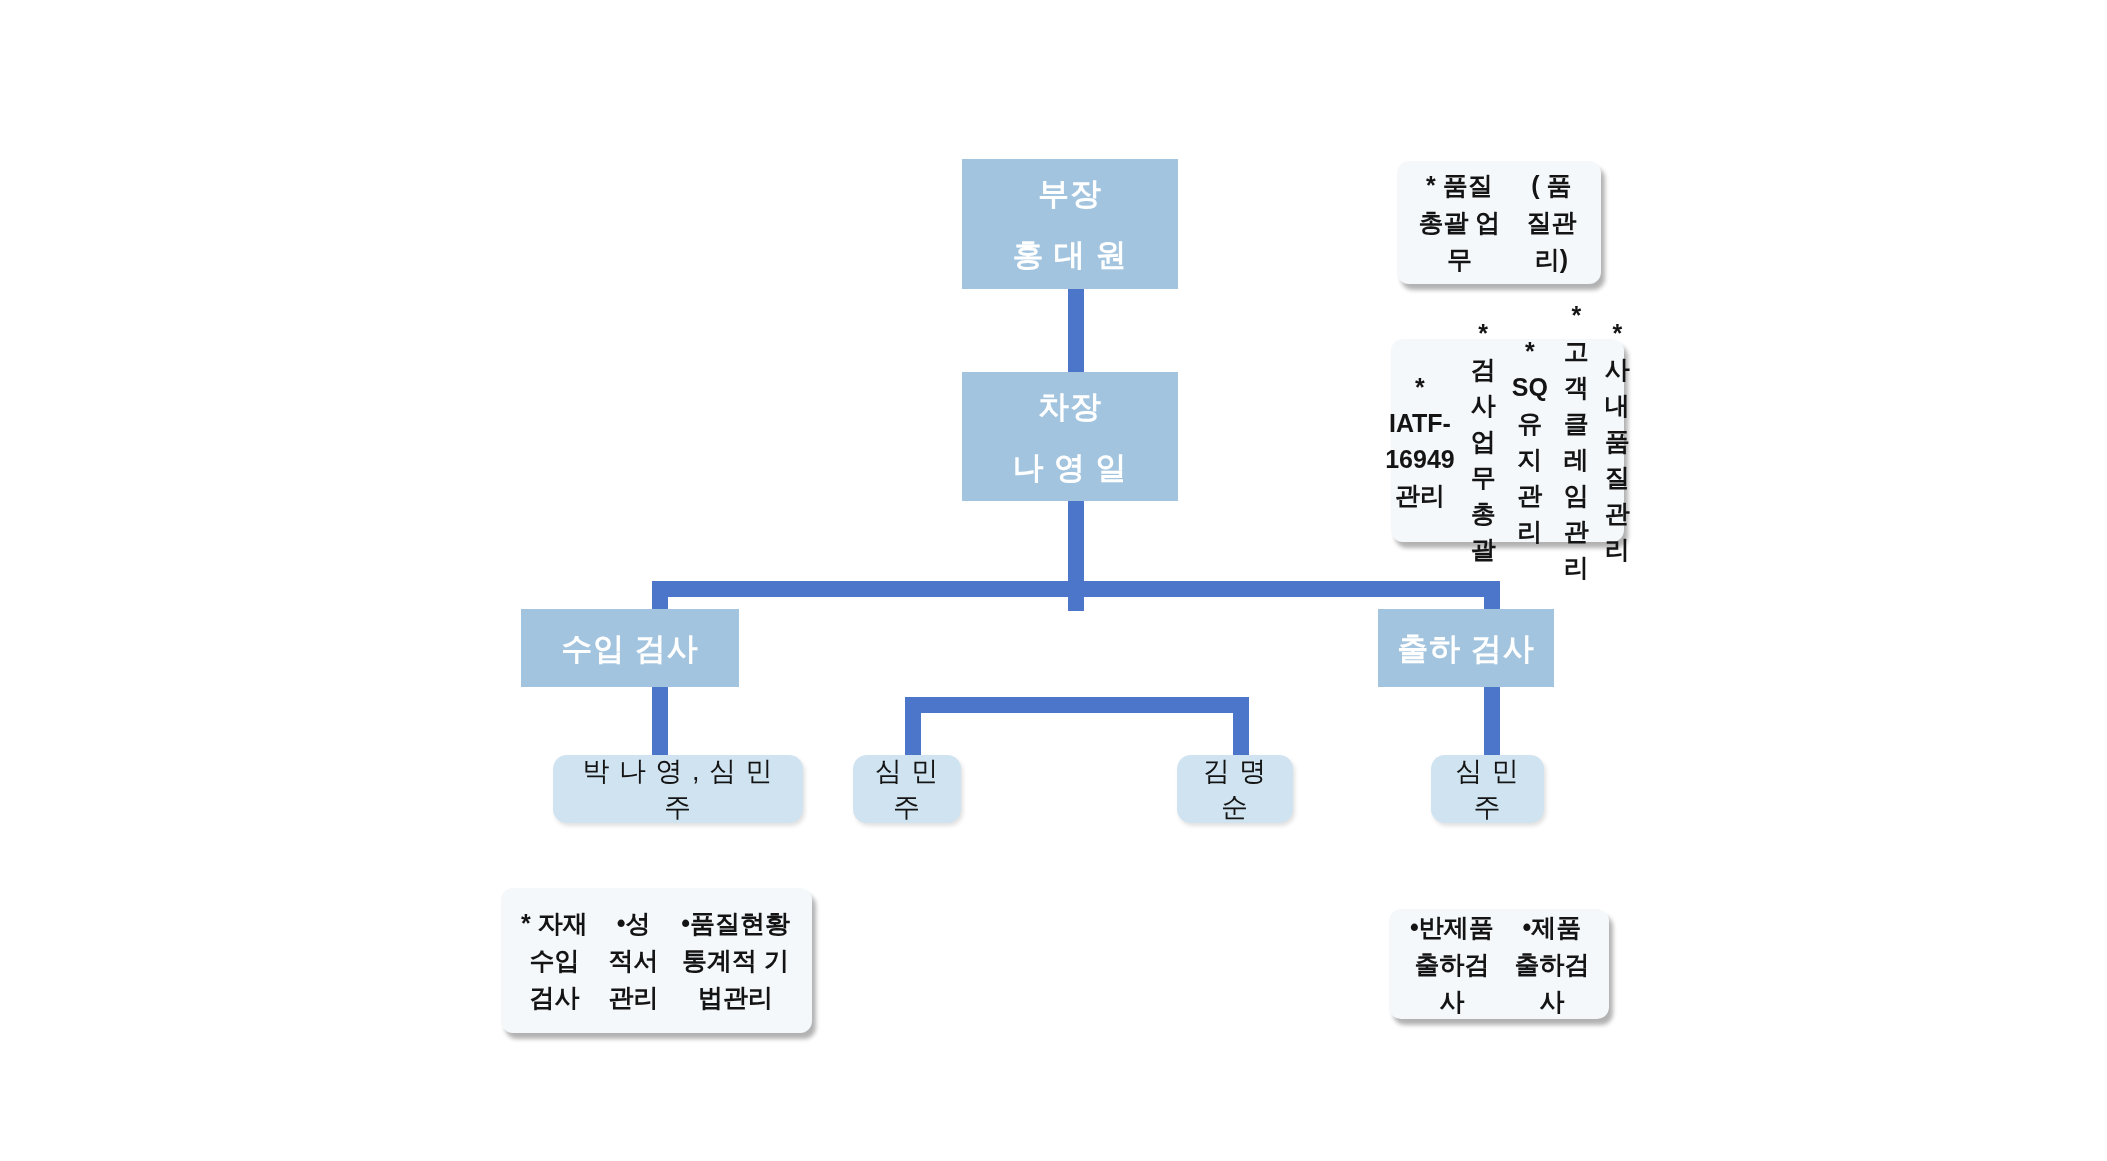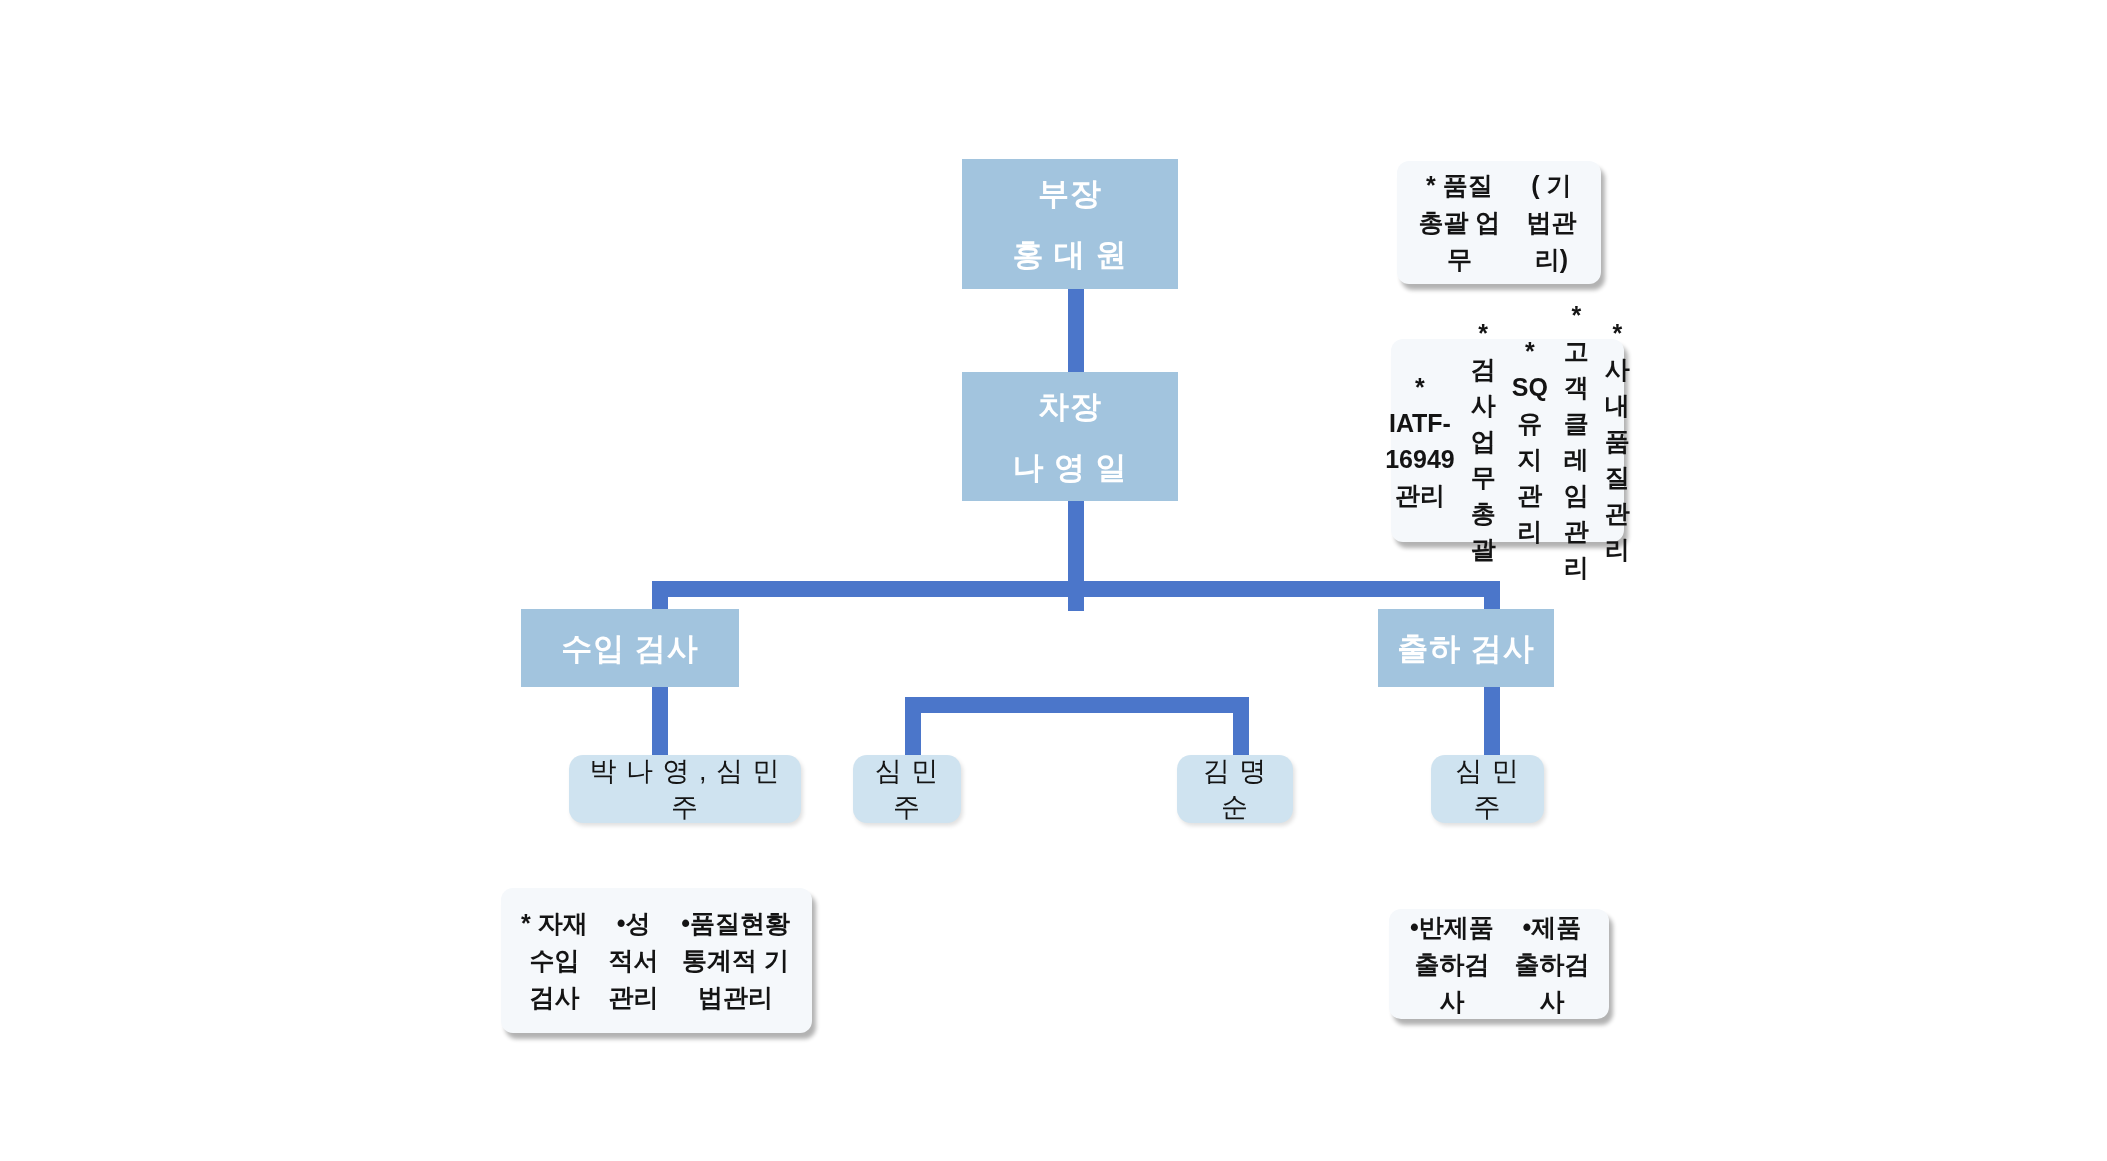--- a/index.html
+++ b/index.html
@@ -119,7 +119,7 @@
 
   <div class="note" id="note-manager">
     <div class="note-line">* 품질총괄 업무</div>
-    <div class="note-line">( 기법관리)</div>
+    <div class="note-line">( 품질관리)</div>
   </div>
 
   <div class="node" id="node-deputy">

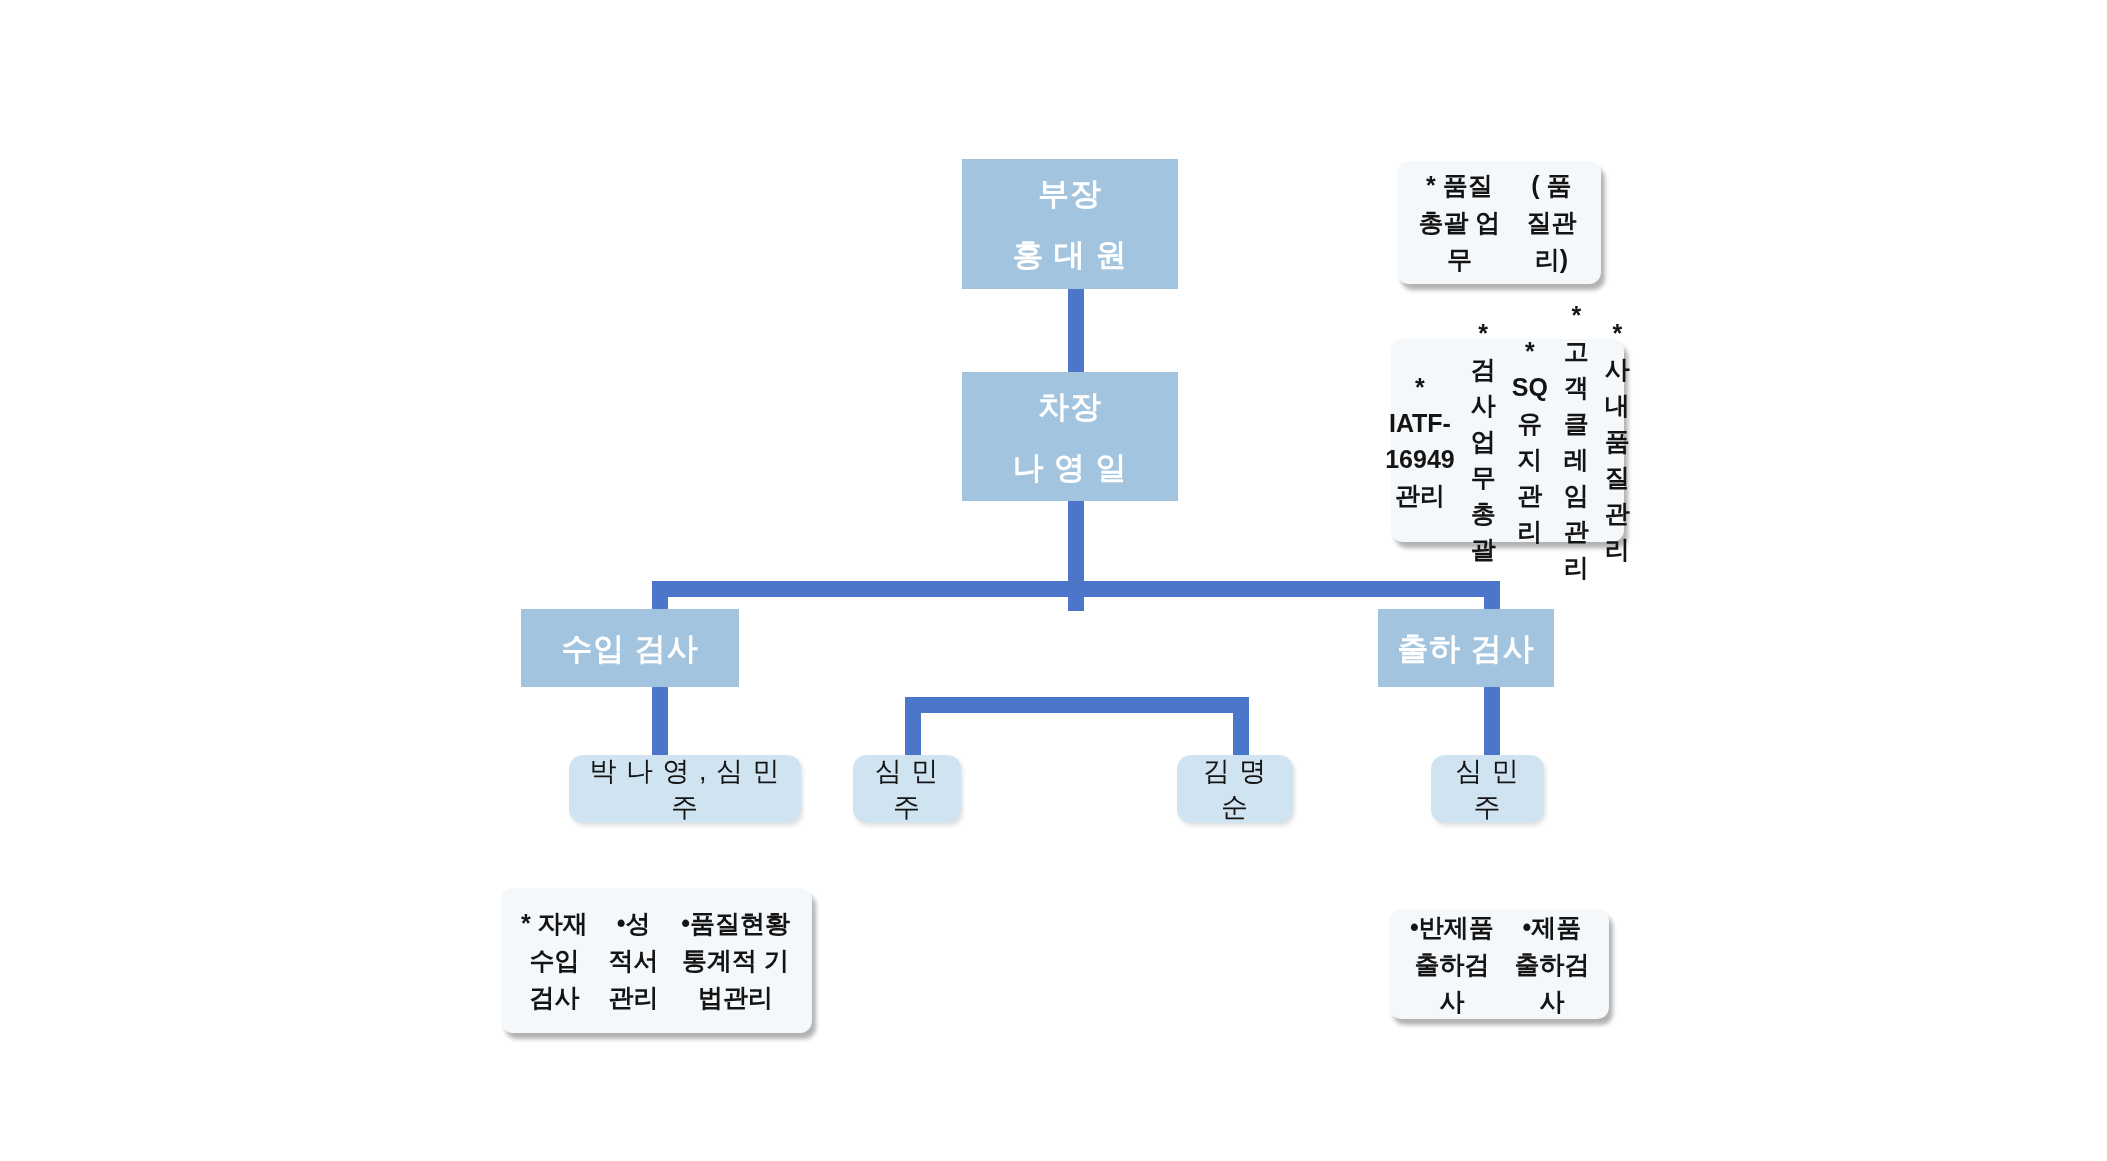--- a/index.html
+++ b/index.html
@@ -70,7 +70,7 @@
     box-shadow: 2px 3px 4px rgba(0,0,0,0.12);
     z-index: 2;
   }
-  #pill-incoming  { left: 553px;  top: 739px; width: 232px; height: 68px; }
+  #pill-incoming  { left: 537px;  top: 739px; width: 250px; height: 68px; }
   #pill-process-1 { left: 837px;  top: 739px; width: 108px; height: 68px; }
   #pill-process-2 { left: 1161px; top: 739px; width: 116px; height: 68px; }
   #pill-outgoing  { left: 1415px; top: 739px; width: 113px; height: 68px; }

